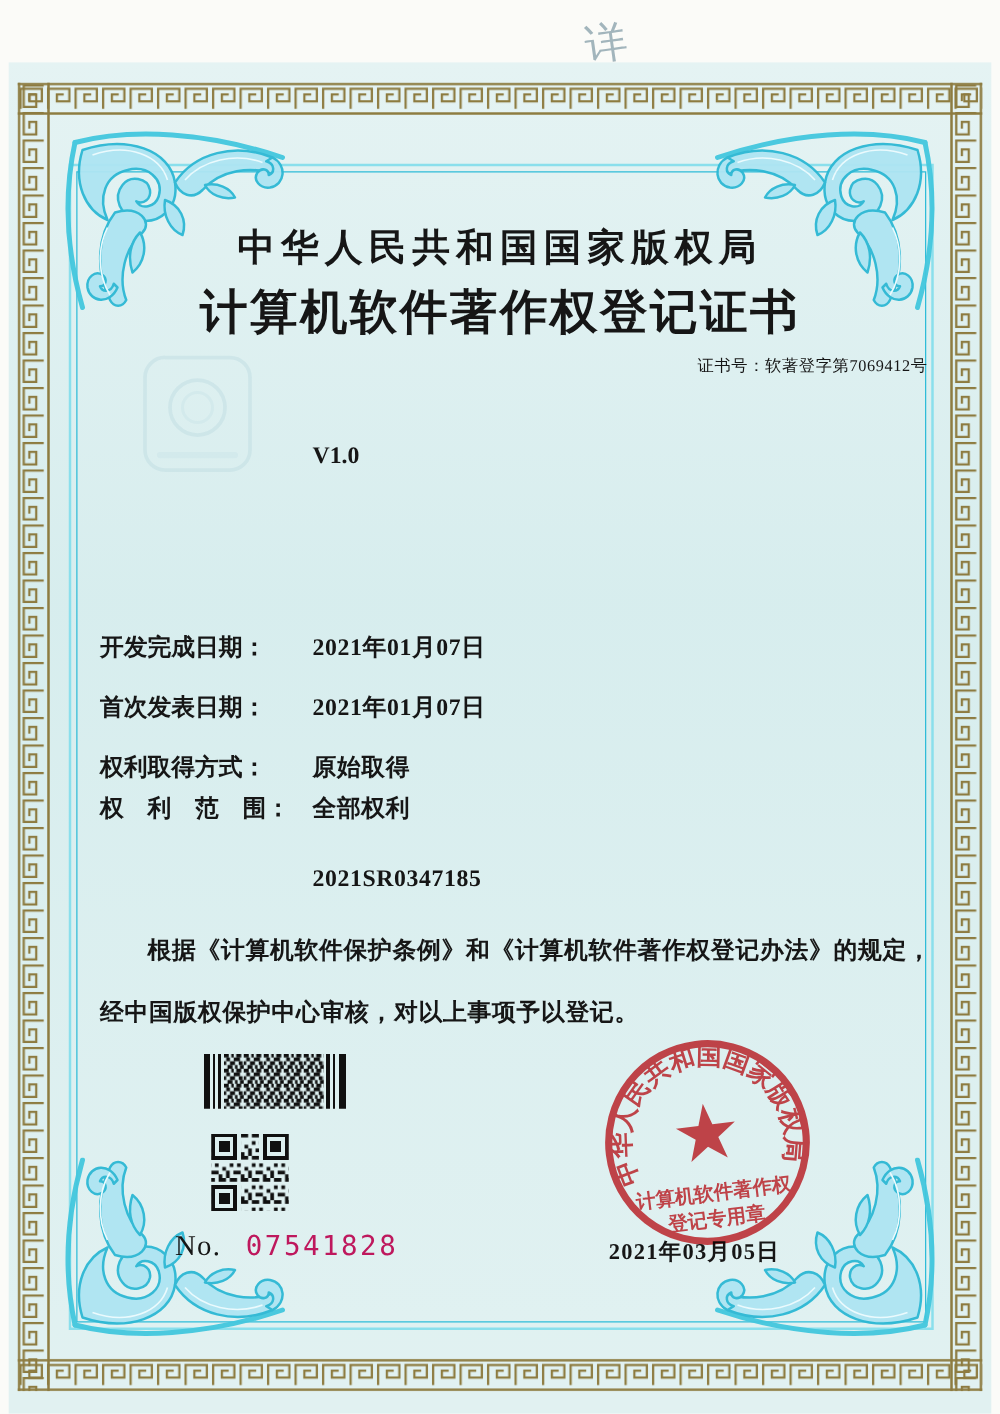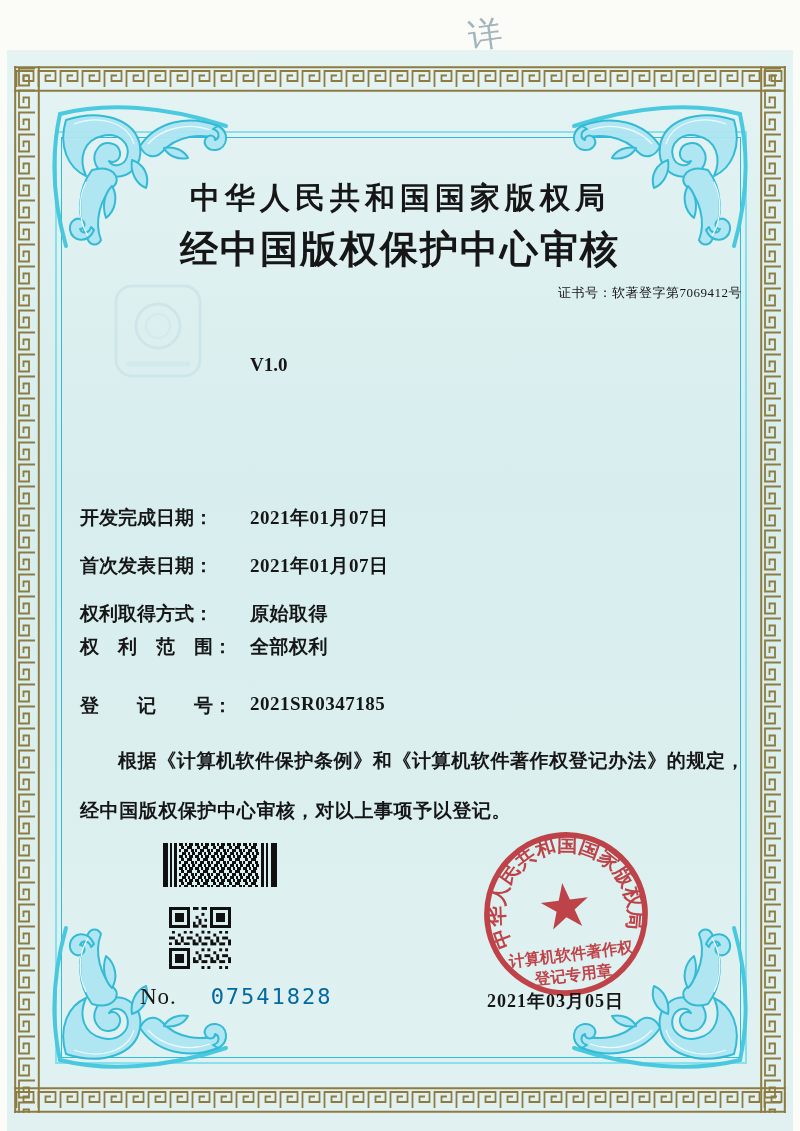--- a/index.html
+++ b/index.html
@@ -163,7 +163,7 @@
 </svg>
 
 <div class="authority">中华人民共和国国家版权局</div>
-<div class="cert-title">经中国版权保护中心审核</div>
+<div class="cert-title">计算机软件著作权登记证书</div>
 <div class="certno">
   <span>证书号：</span><span>软著登字第7069412号</span>
 </div>

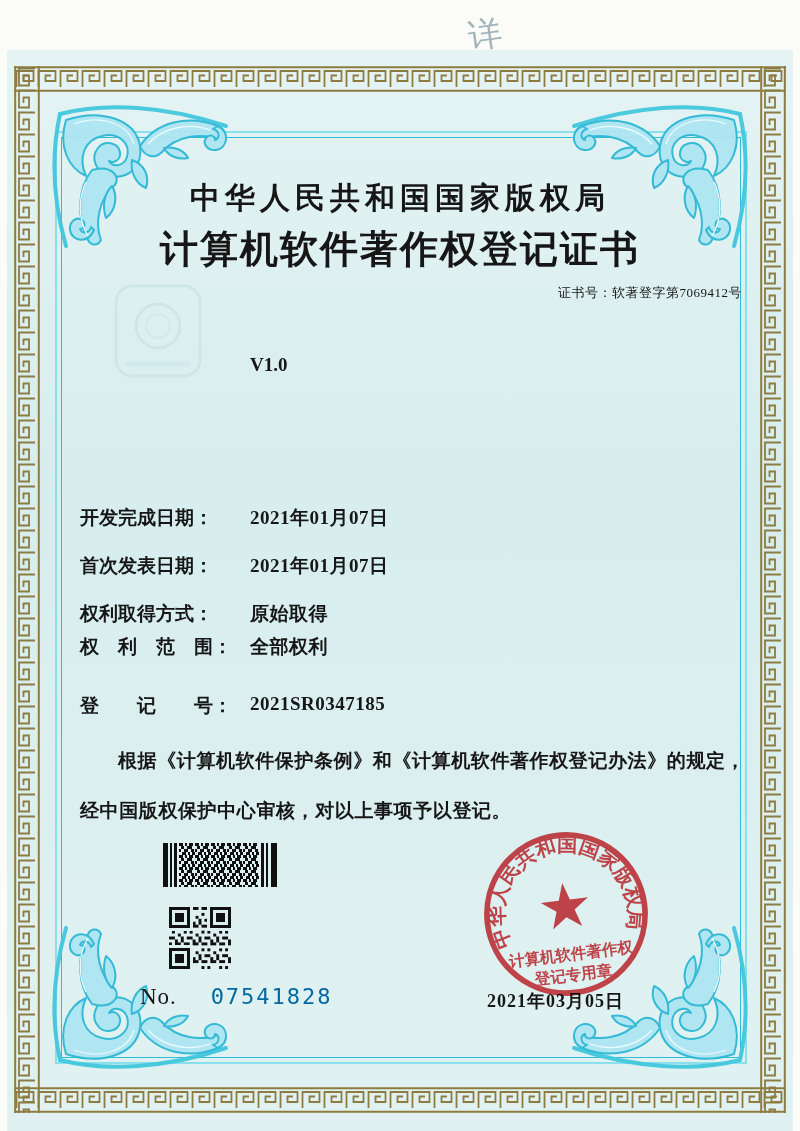--- a/index.html
+++ b/index.html
@@ -190,7 +190,6 @@
   <span class="val">全部权利</span>
 </div>
 <div class="row" style="top:693px">
-  <span class="lab">登　　记　　号：</span>
   <span class="val">2021SR0347185</span>
 </div>
 

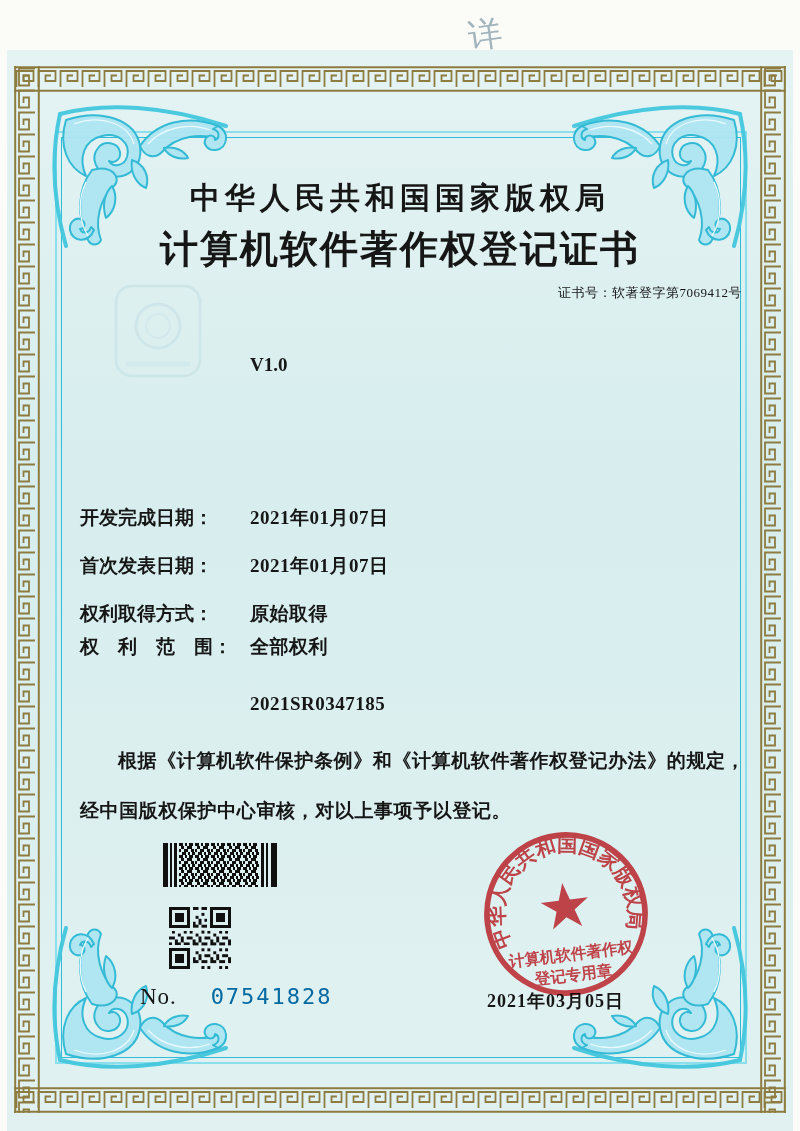--- a/index.html
+++ b/index.html
@@ -45,8 +45,8 @@
   .qrcode{position:absolute;left:169px;top:907px;width:62px;height:62px;z-index:6;}
   .serial{position:absolute;left:140px;top:984px;font-size:23px;z-index:6;}
   .serial .no{font-weight:400;letter-spacing:1px;}
-  .serial .digits{color:#0369a1;font-family:"DejaVu Sans Mono","Liberation Mono",monospace;
-    font-size:22px;letter-spacing:2px;margin-left:28px;text-align:center;}
+  .serial .digits{color:#be185d;font-family:"DejaVu Sans Mono","Liberation Mono",monospace;
+    font-size:22px;letter-spacing:2px;margin-left:14px;text-align:center;}
   .issue-date{position:absolute;left:487px;top:989px;font-size:18px;font-weight:700;
     letter-spacing:1px;z-index:5;}
   .seal{position:absolute;left:462px;top:810px;width:208px;height:208px;z-index:7;

